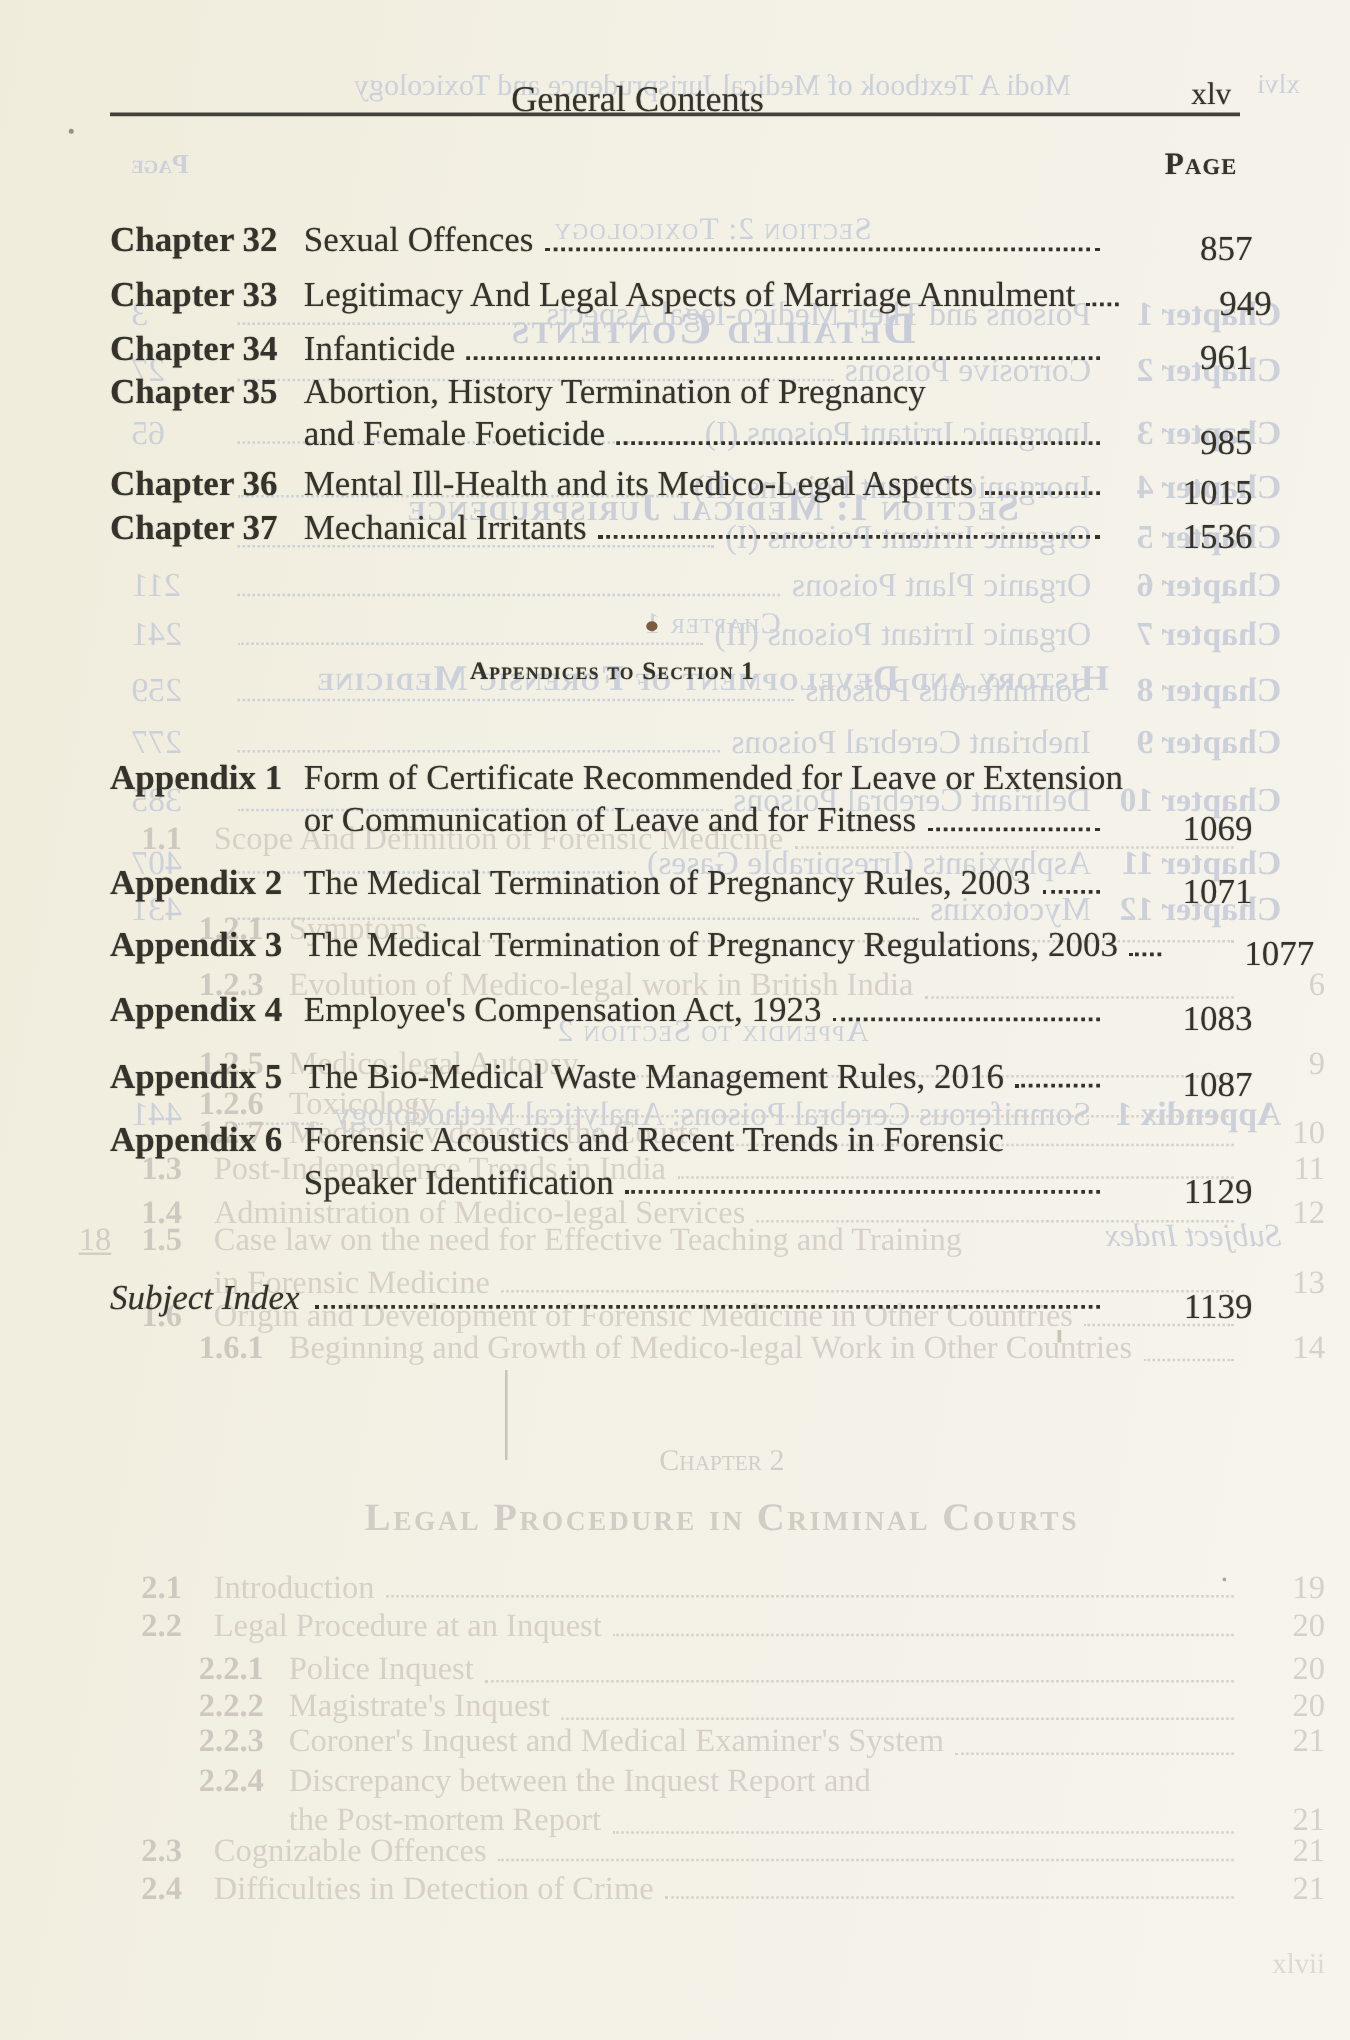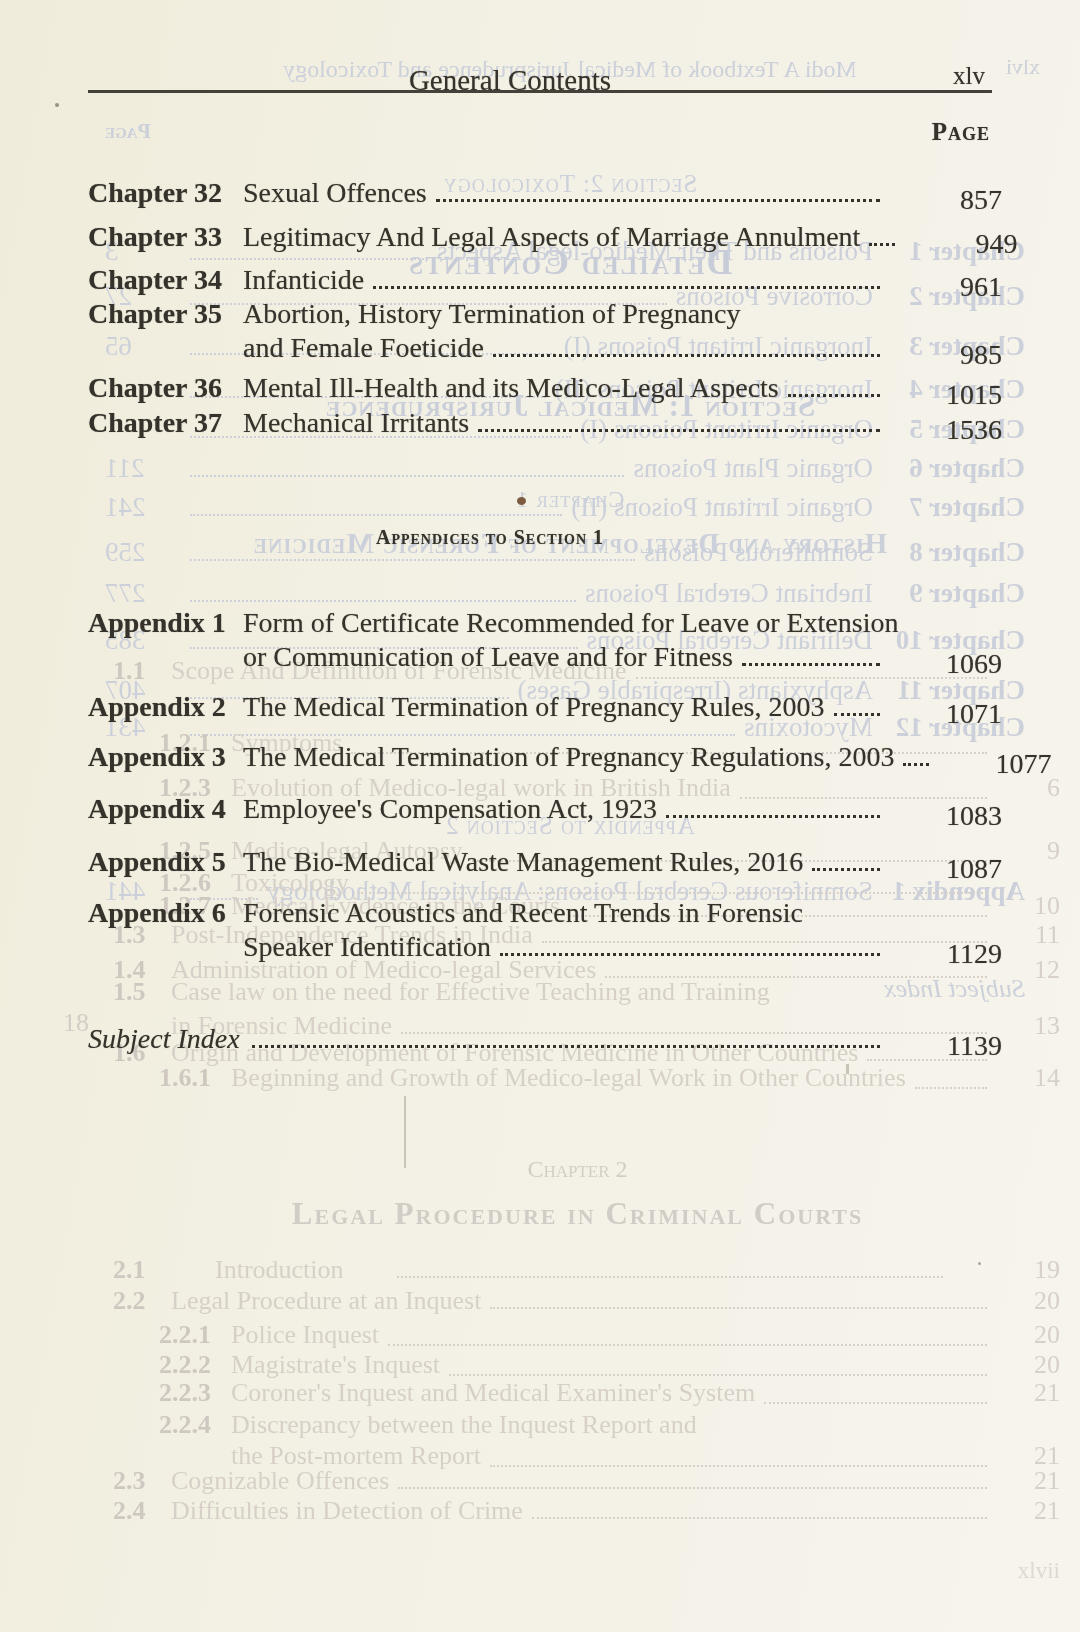--- a/index.html
+++ b/index.html
@@ -62,7 +62,7 @@
   .gn-ch2{top:1156px;font-size:24px;color:#d3cdc7;}
   .gn-ch2t{top:1196px;font-size:31px;font-weight:bold;letter-spacing:2px;color:#d2ccc6;}
   .gn-folio{top:1558px;left:0;right:0;text-align:right;font-size:23px;color:#ddd8d2;}
-  .gn-stray{top:1008px;left:63px;font-size:26px;color:#d3cdc5;position:absolute;}
+  .gn-stray{top:977px;left:63px;font-size:26px;color:#d3cdc5;position:absolute;text-decoration:underline;}
 
   
   .speck{position:absolute;border-radius:50%;}

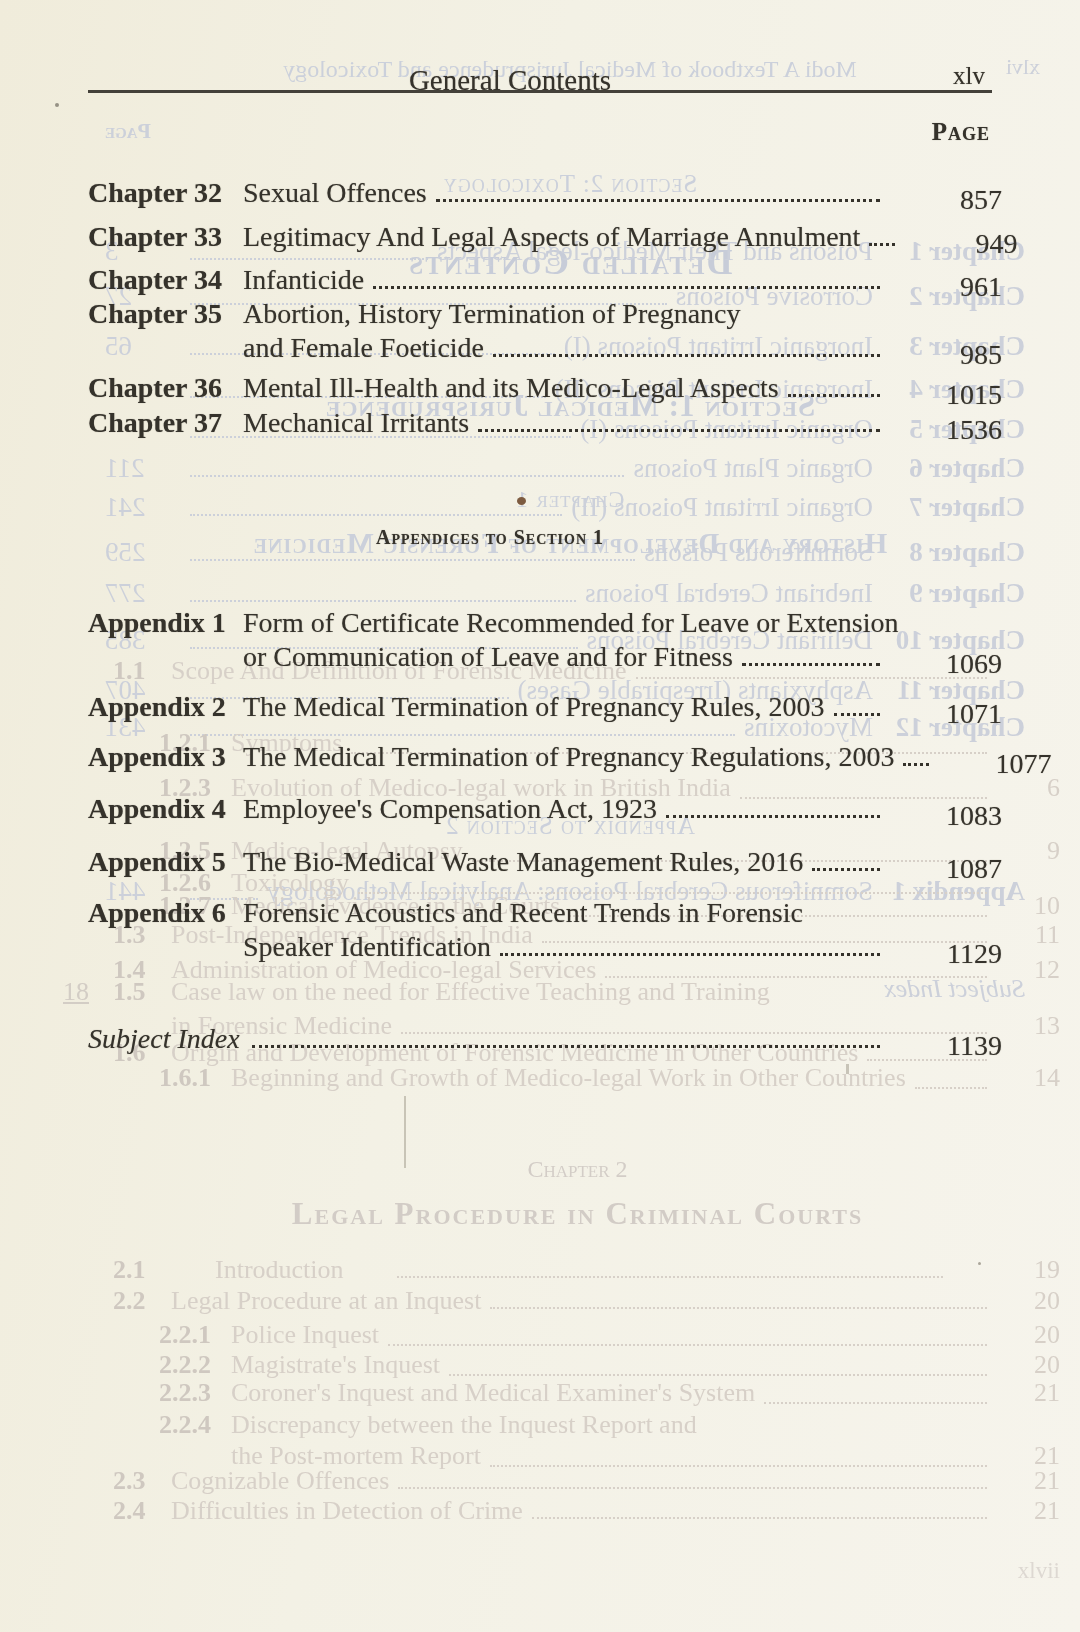--- a/index.html
+++ b/index.html
@@ -237,7 +237,7 @@
         <span class="ndots"></span>
         <span class="npg">14</span>
       </div>
-      <div class="nrow" style="top: 1255px; gap: 44px;">
+      <div class="nrow" style="top: 1255px;">
         <span class="nnum">2.1</span>
         <span>Introduction</span>
         <span class="ndots"></span>

